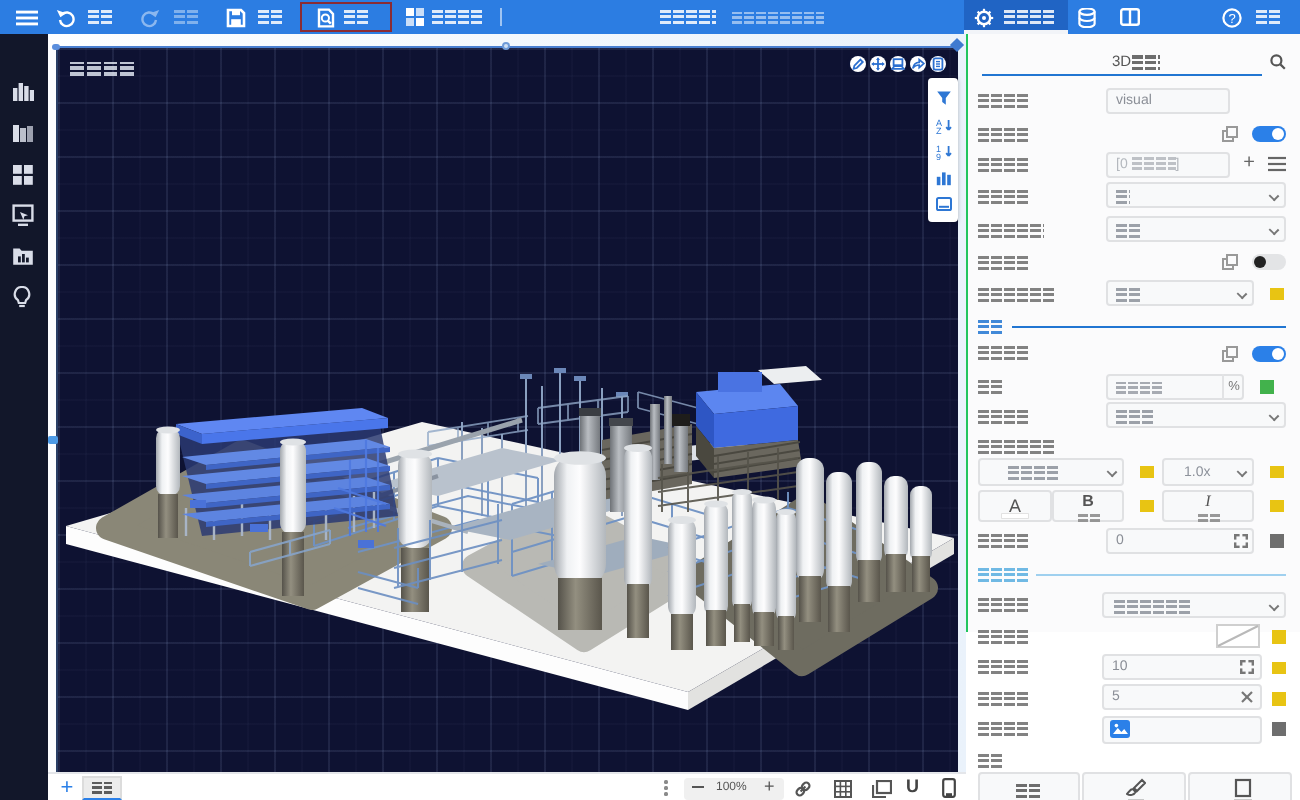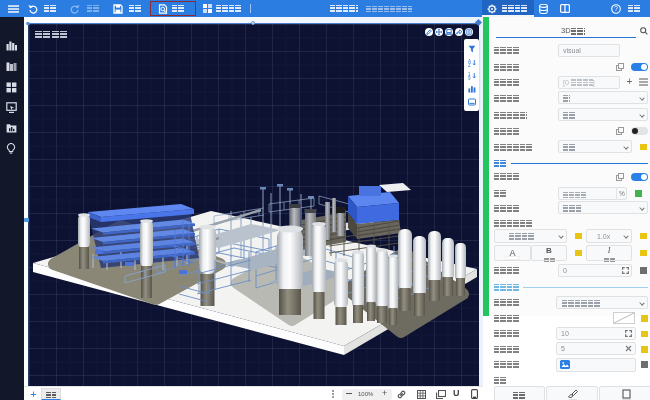--- a/index.html
+++ b/index.html
@@ -25,7 +25,7 @@
 
 #bb{left:24px;top:386px;width:459px;height:14px;background:#fff;border-top:1px solid #e4e6ea}
 
-#rp{left:483px;top:17px;width:167px;height:299px;background:#fbfbfc;border-left:6px solid #22c55e;font-size:7px;color:#707070}
+#rp{left:483px;top:17px;width:167px;height:299px;background:#fbfbfc;border-left:1px solid #22c55e;font-size:7px;color:#707070}
 .inp{position:absolute;background:#f8f9fa;border:1px solid #e0e1e3;border-radius:2px;color:#9a9ea6;font-size:7px;line-height:11px;padding-left:4px}
 .dd{position:absolute;background:#f8f9fa;border:1px solid #e0e1e3;border-radius:2px;color:#8d929b}
 .dd .car{position:absolute;right:3px;top:4px;width:4px;height:4px;border-right:1.2px solid #777;border-bottom:1.2px solid #777;transform:rotate(45deg) scale(1,.9);transform-origin:center}

